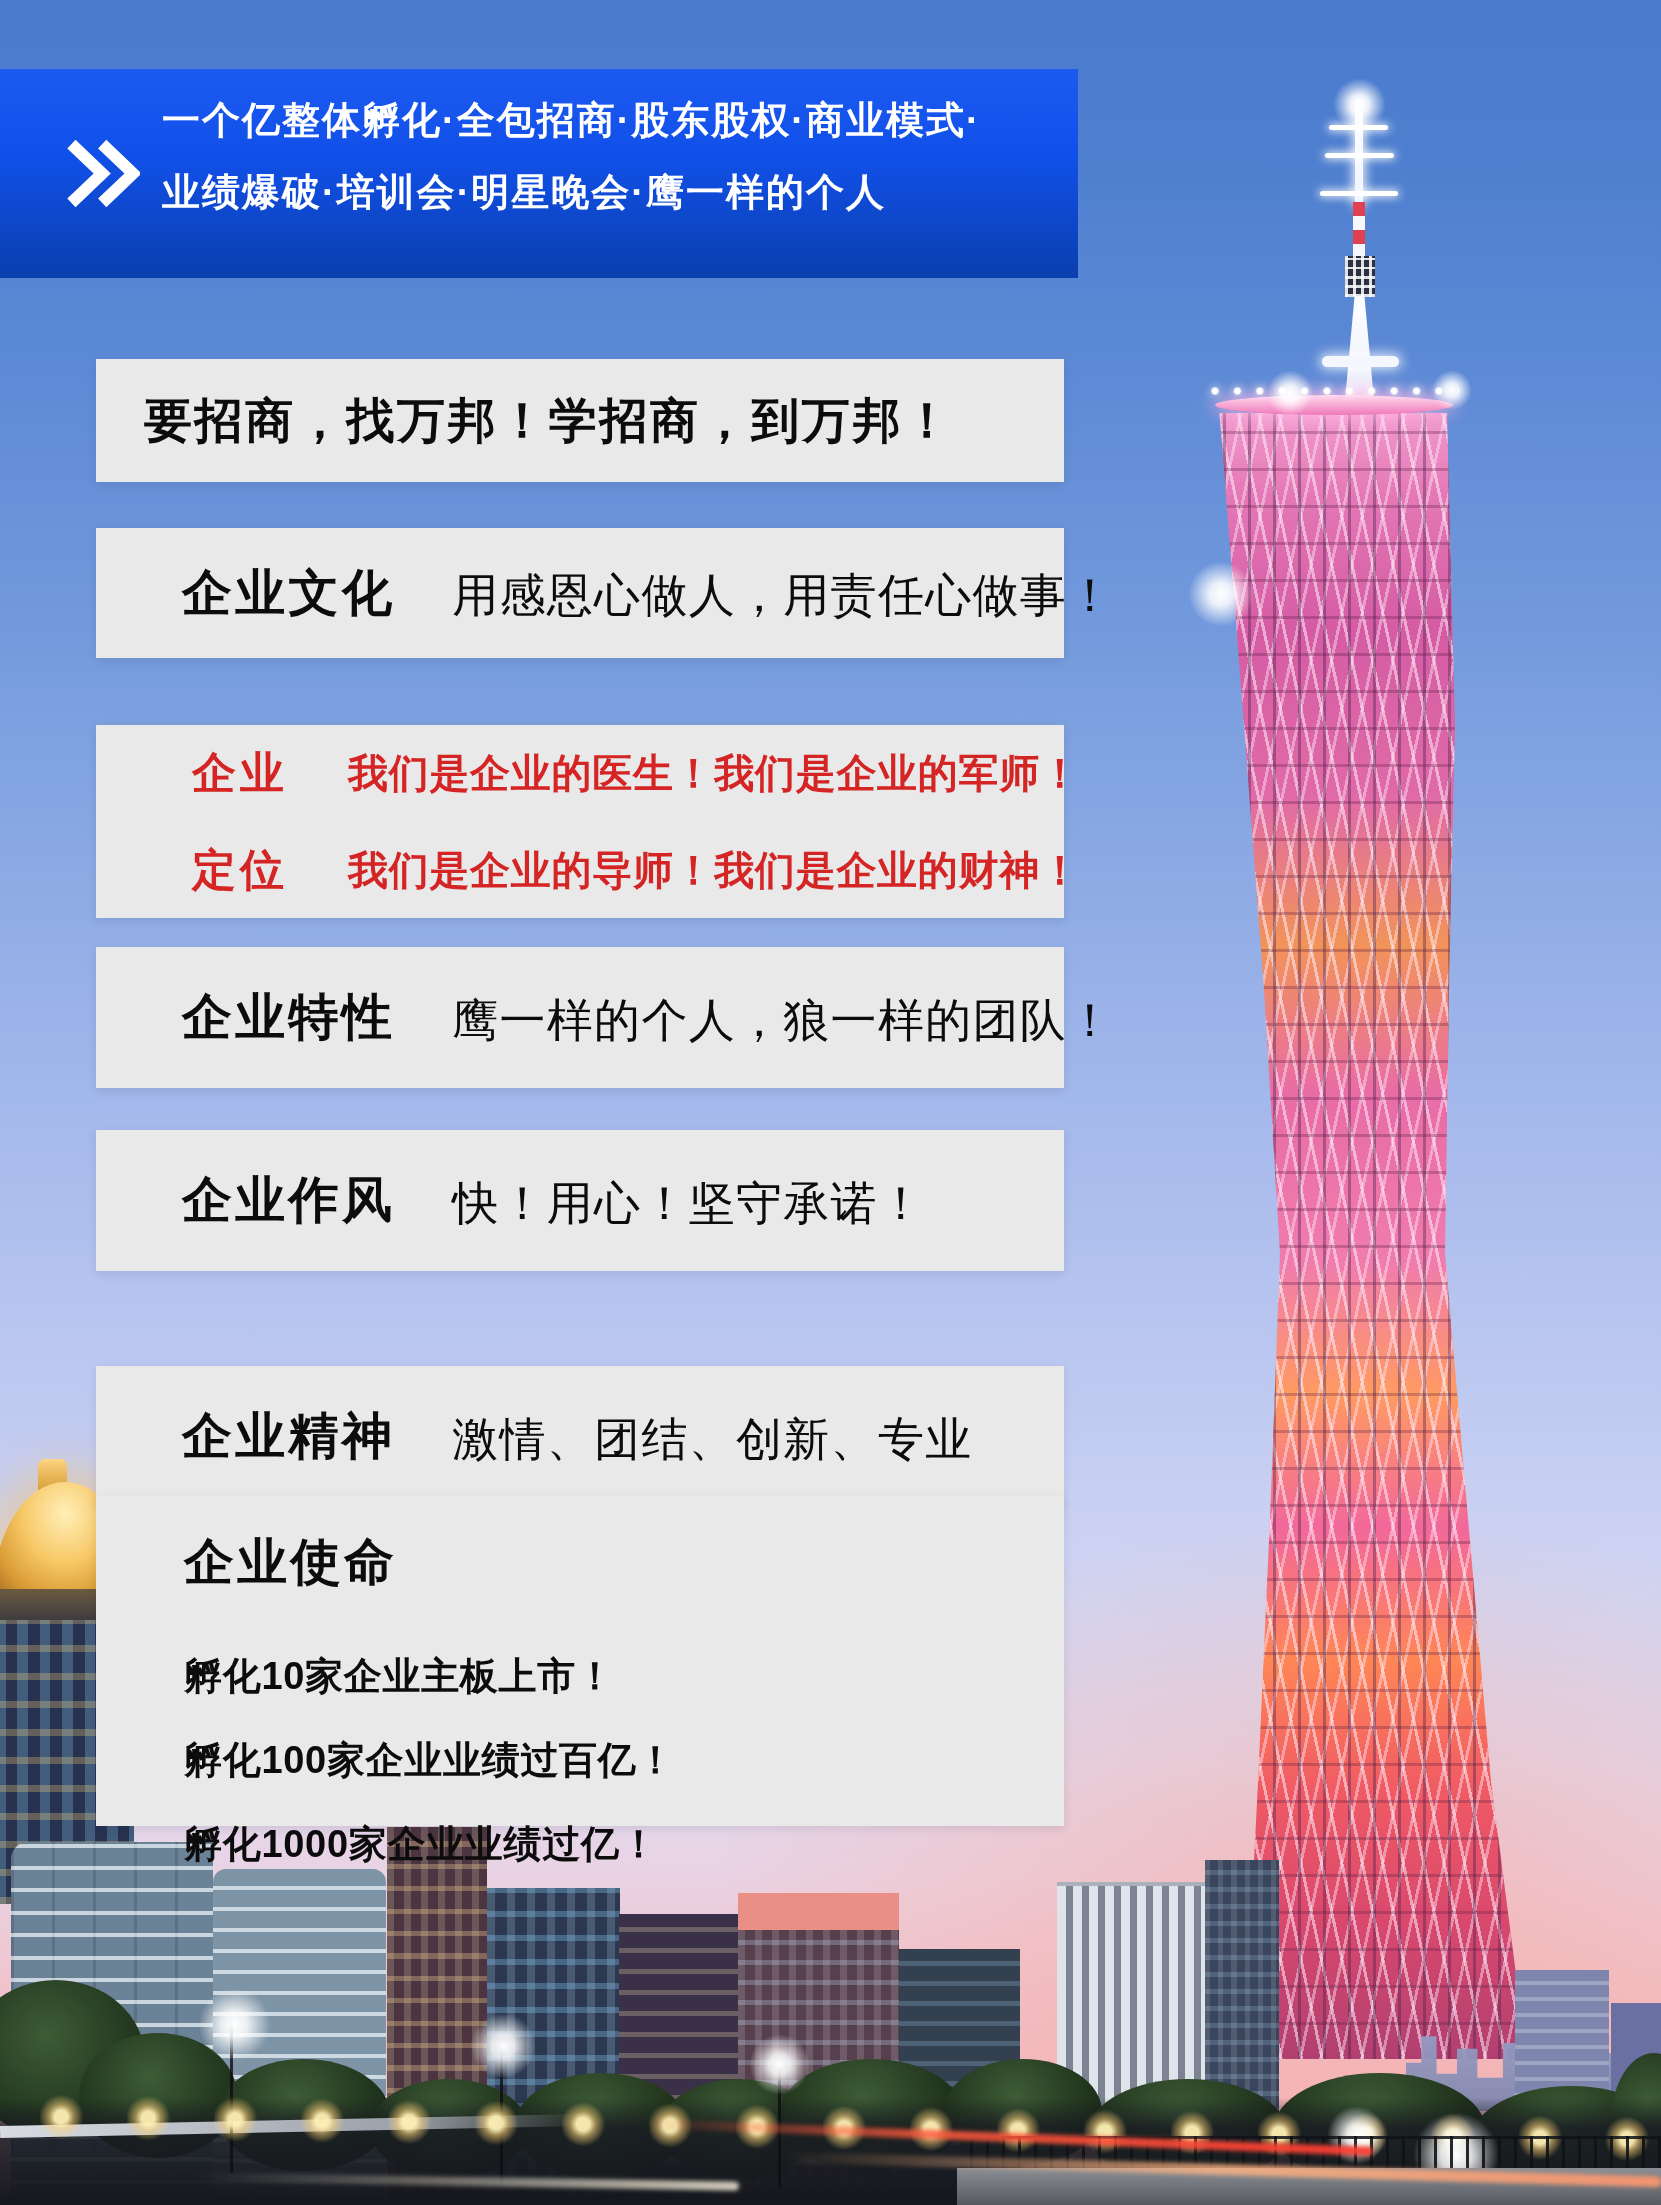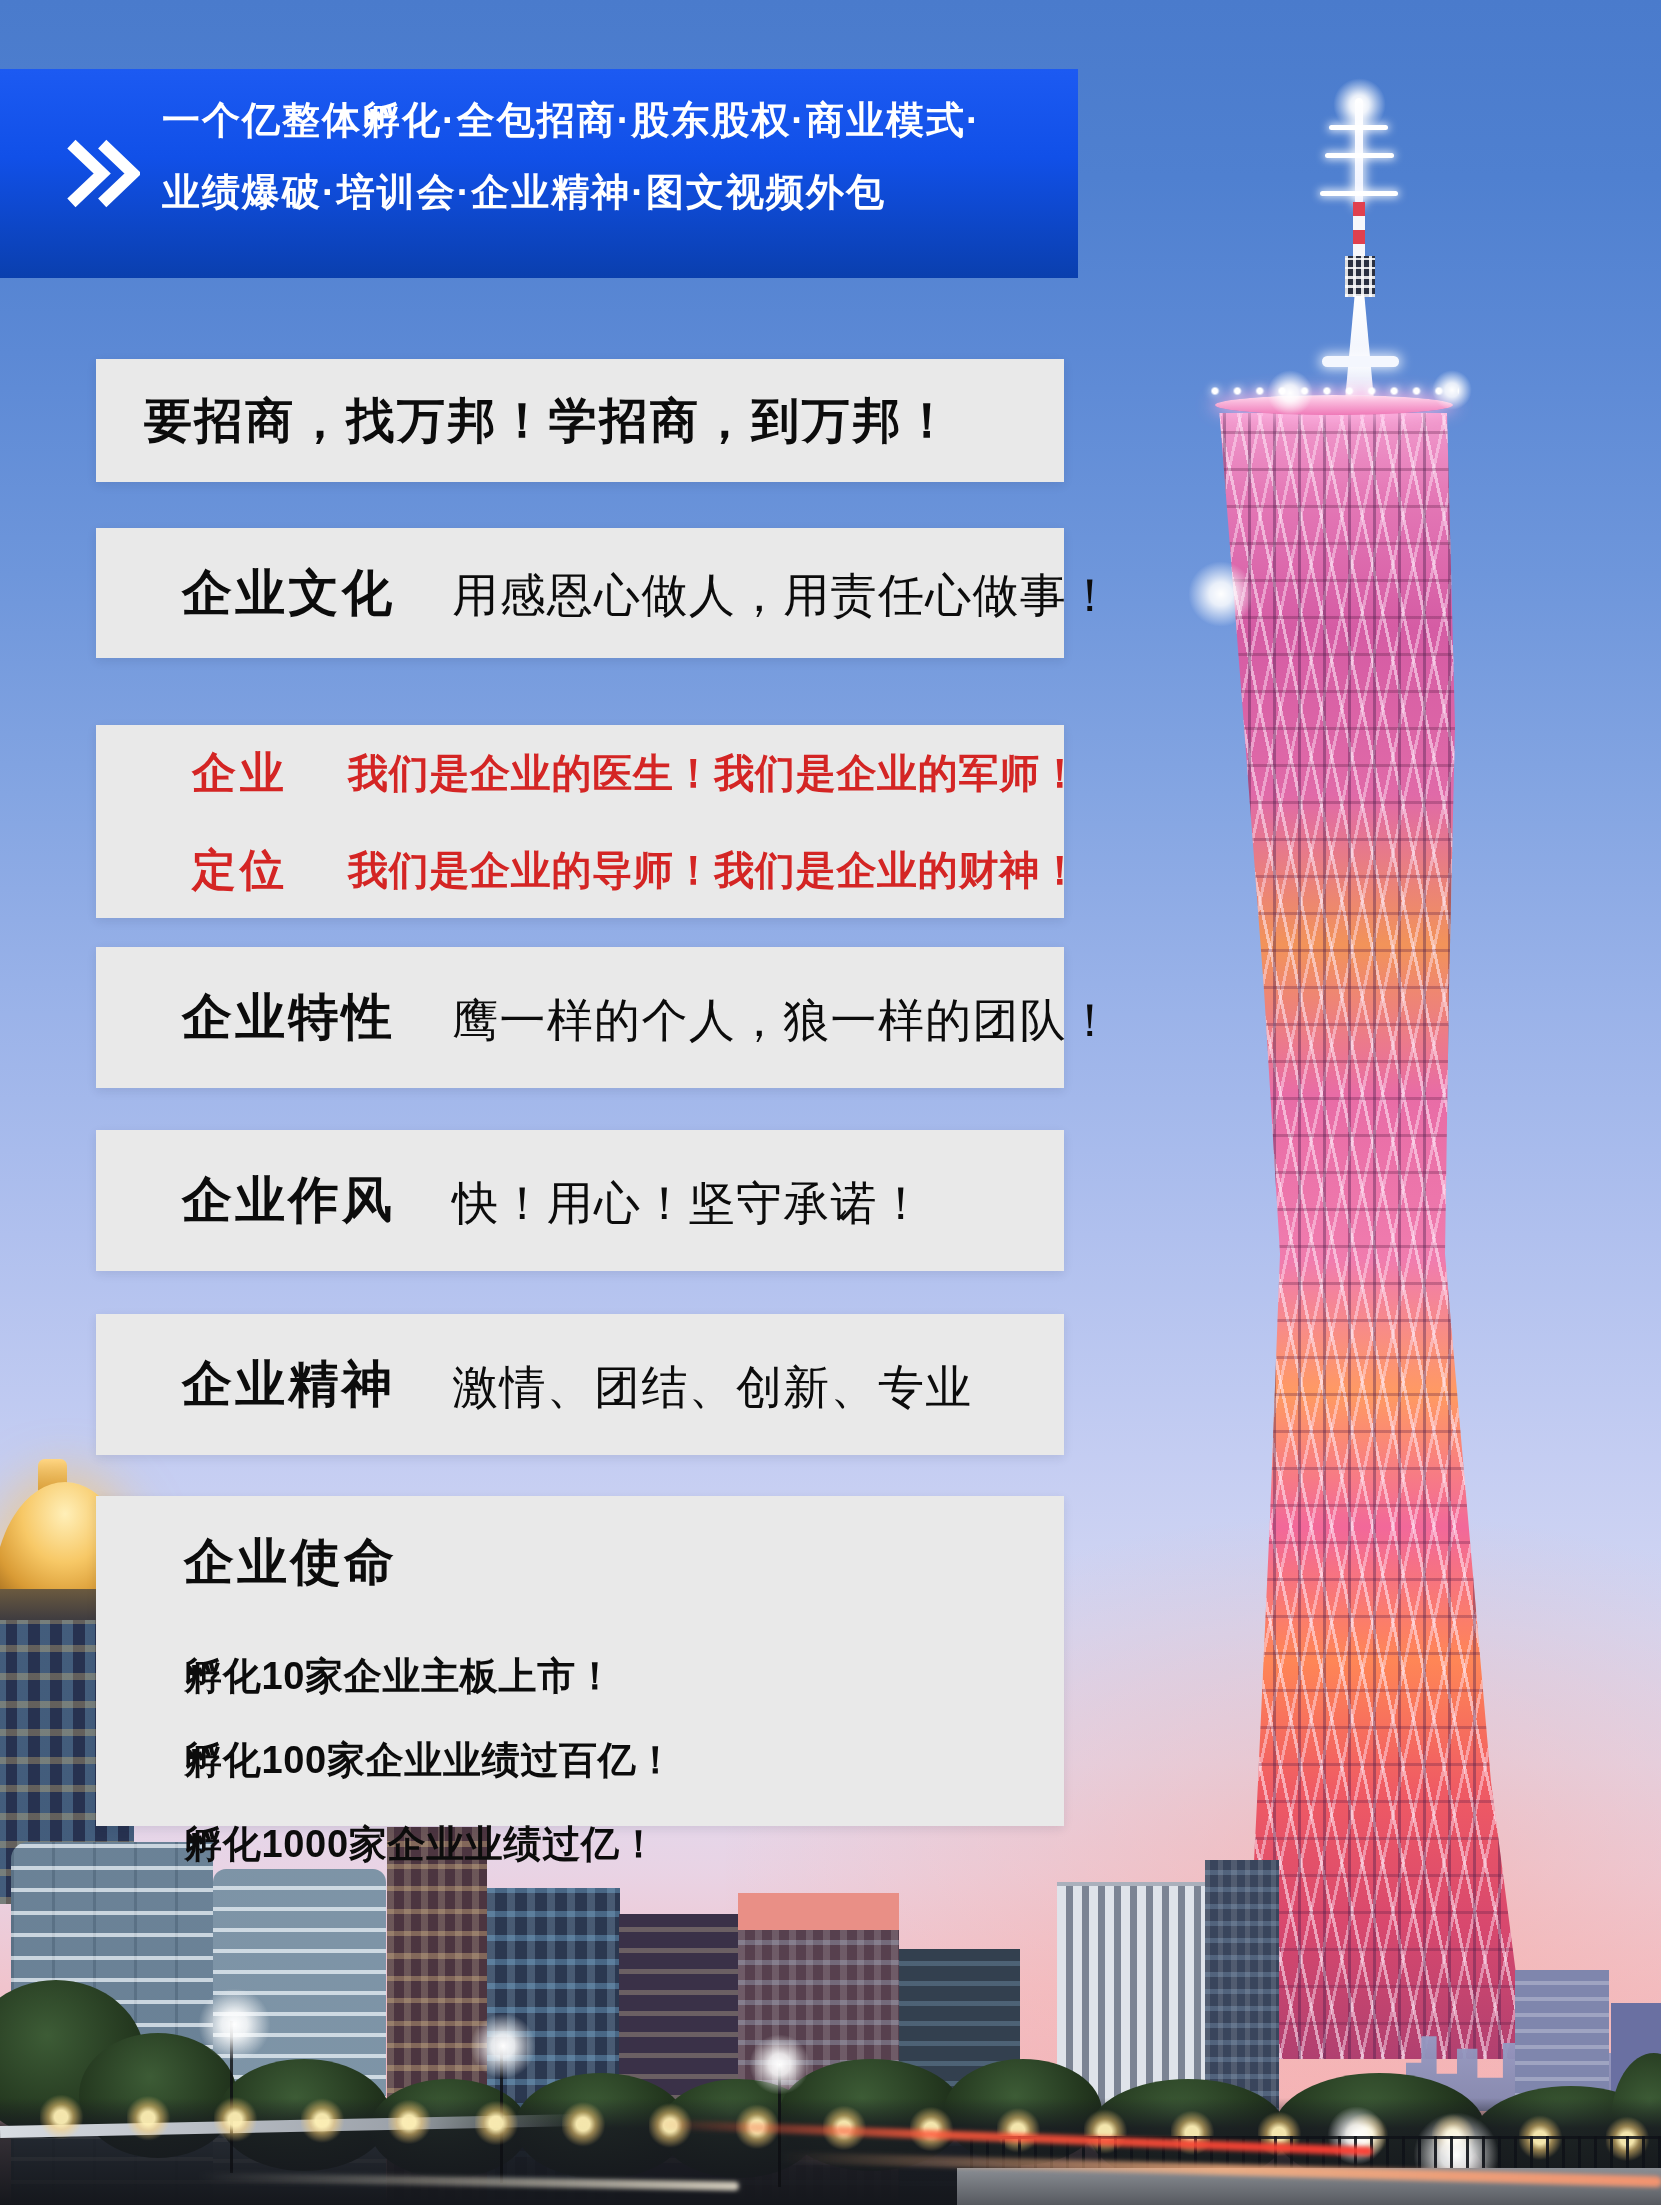--- a/index.html
+++ b/index.html
@@ -224,7 +224,7 @@
       </svg>
     </div>
     <div class="banner-line bl1">一个亿整体孵化·全包招商·股东股权·商业模式·</div>
-    <div class="banner-line bl2">业绩爆破·培训会·企业精神·图文视频外包</div>
+    <div class="banner-line bl2">业绩爆破·培训会·明星晚会·鹰一样的个人</div>
   </div>
 
   <div class="abs panel p-slogan">

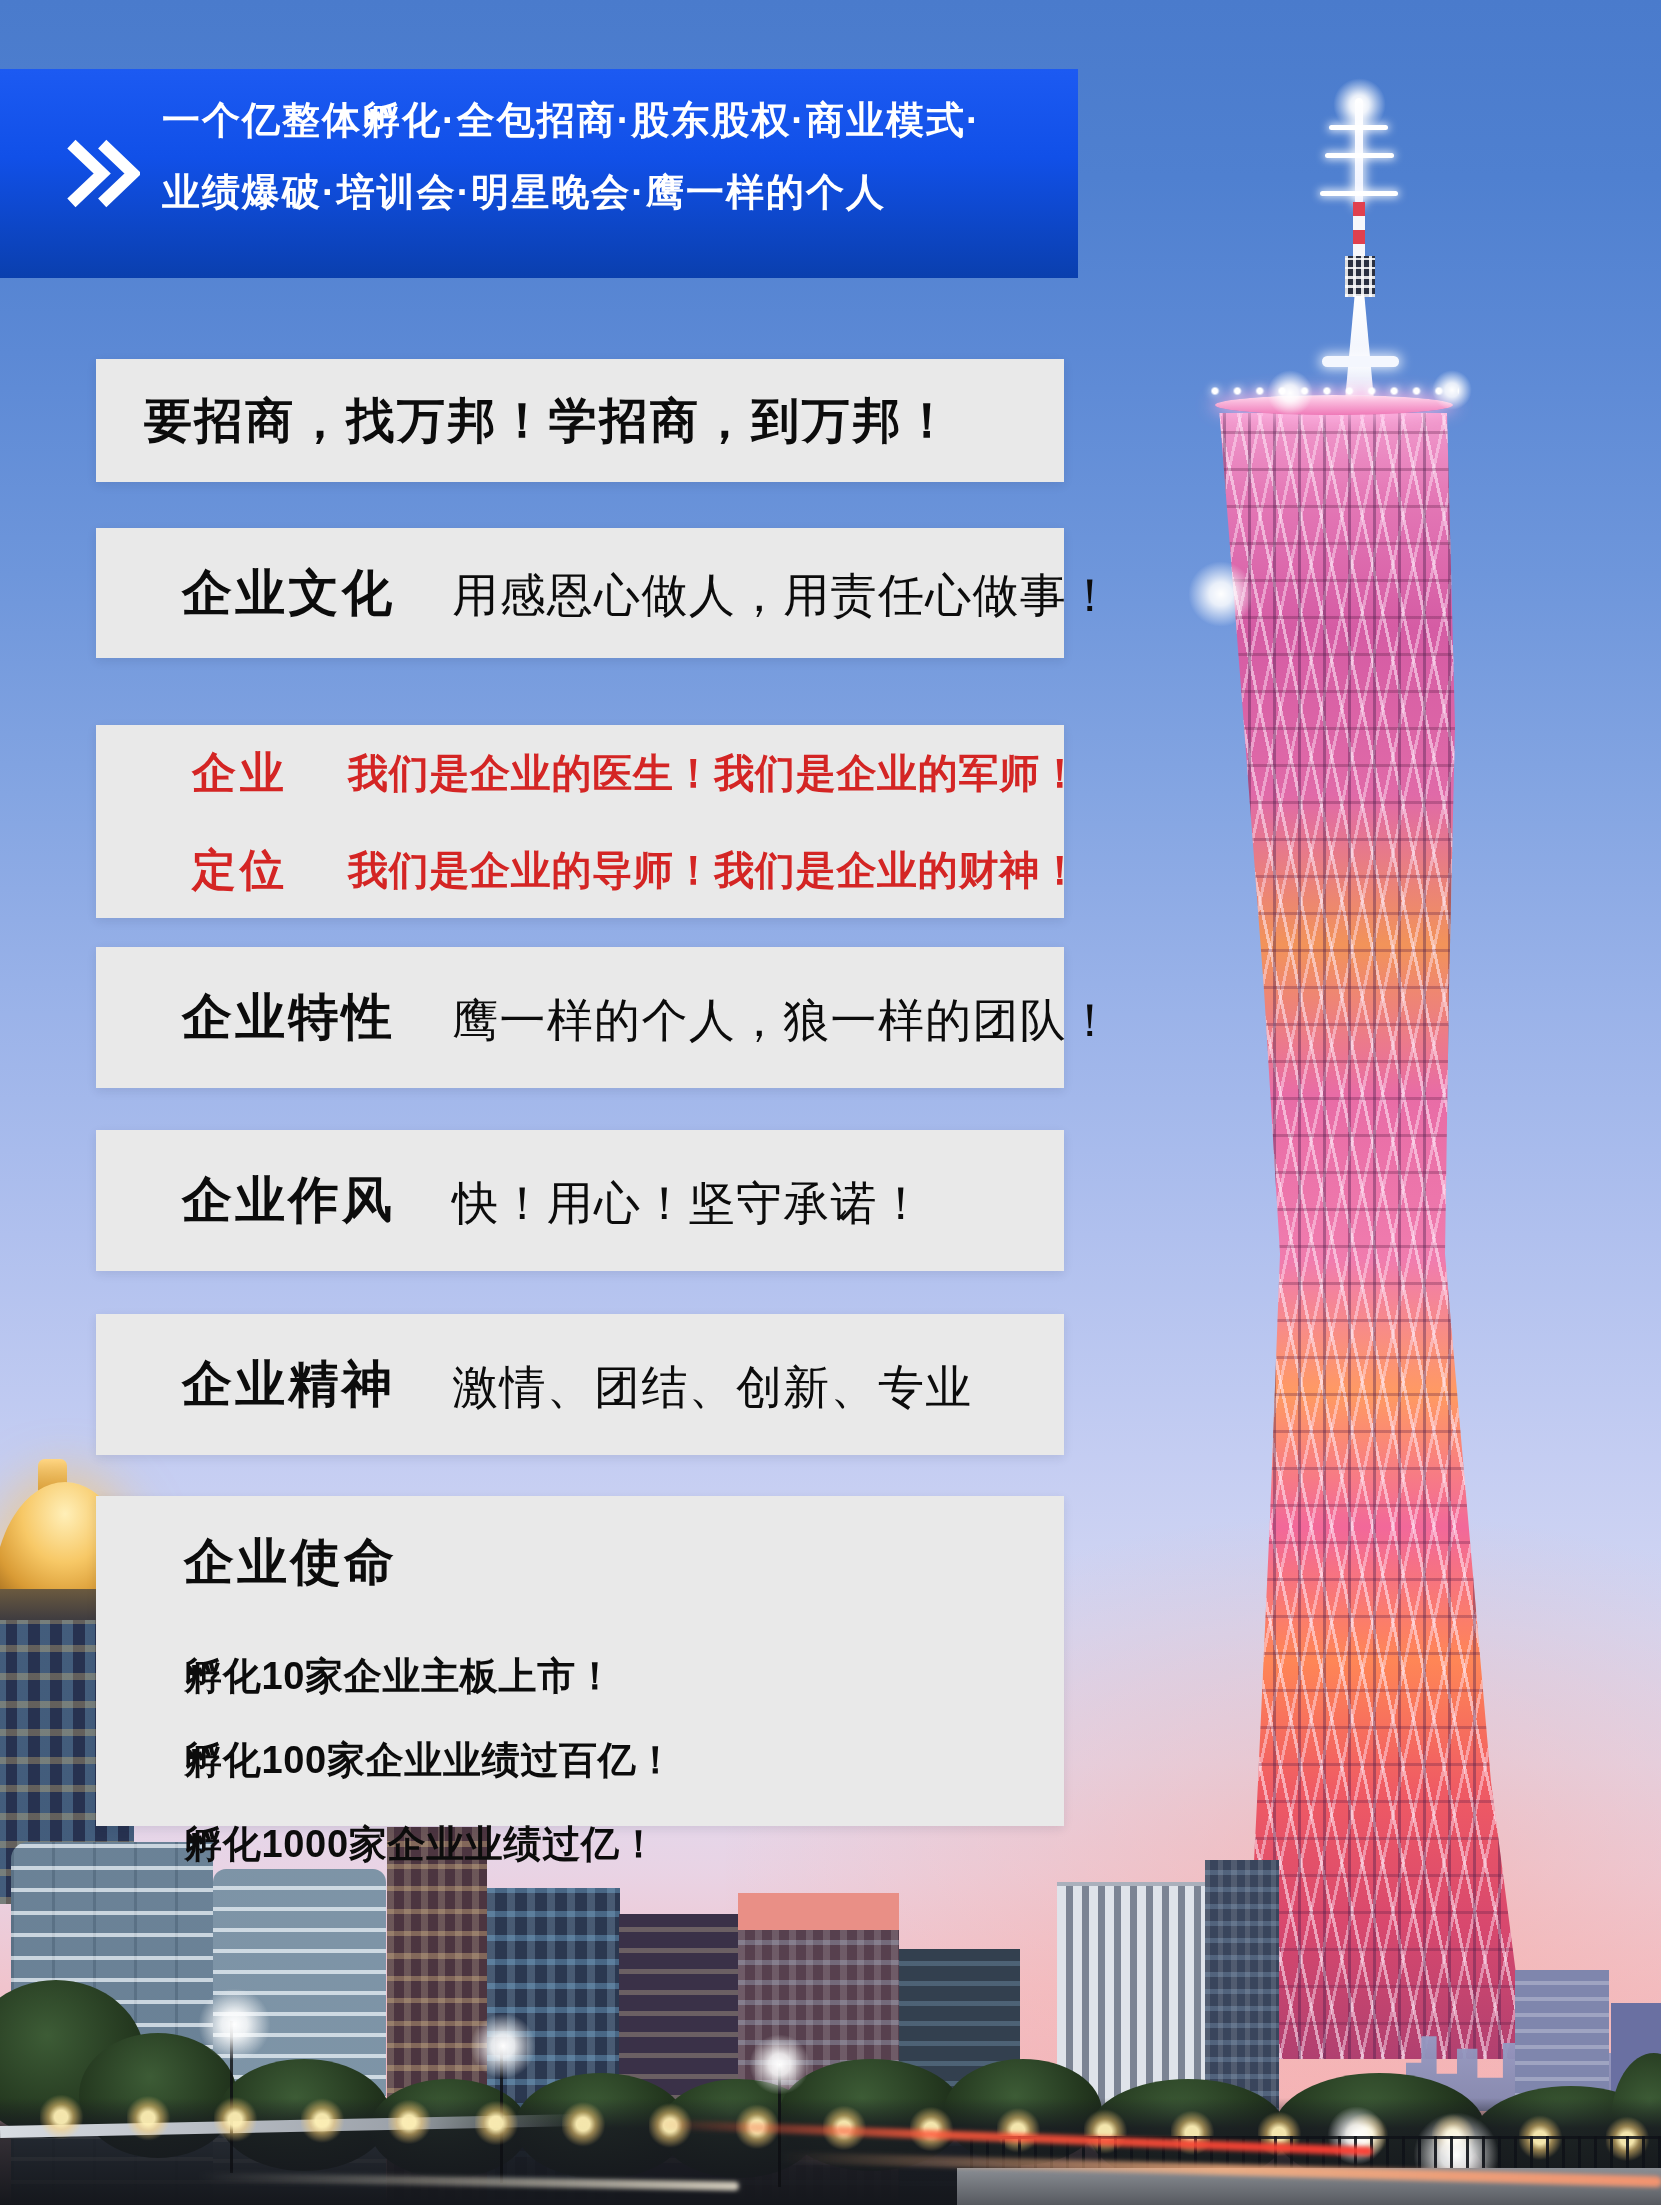--- a/index.html
+++ b/index.html
@@ -124,7 +124,7 @@
   .p-culture{top:528px;height:130px;}
   .p-traits{top:947px;height:141px;}
   .p-style{top:1130px;height:141px;}
-  .p-spirit{top:1314px;height:141px;}
+  .p-spirit{top:1366px;height:141px;}
   .h-title{font-size:50px;font-weight:800;letter-spacing:3.3px;white-space:nowrap;}
   .h-sub{font-size:46px;font-weight:400;letter-spacing:1.3px;white-space:nowrap;margin-left:57px;margin-top:6.6px;}
   .p-pos{top:725px;height:193px;display:flex;flex-direction:column;justify-content:center;

